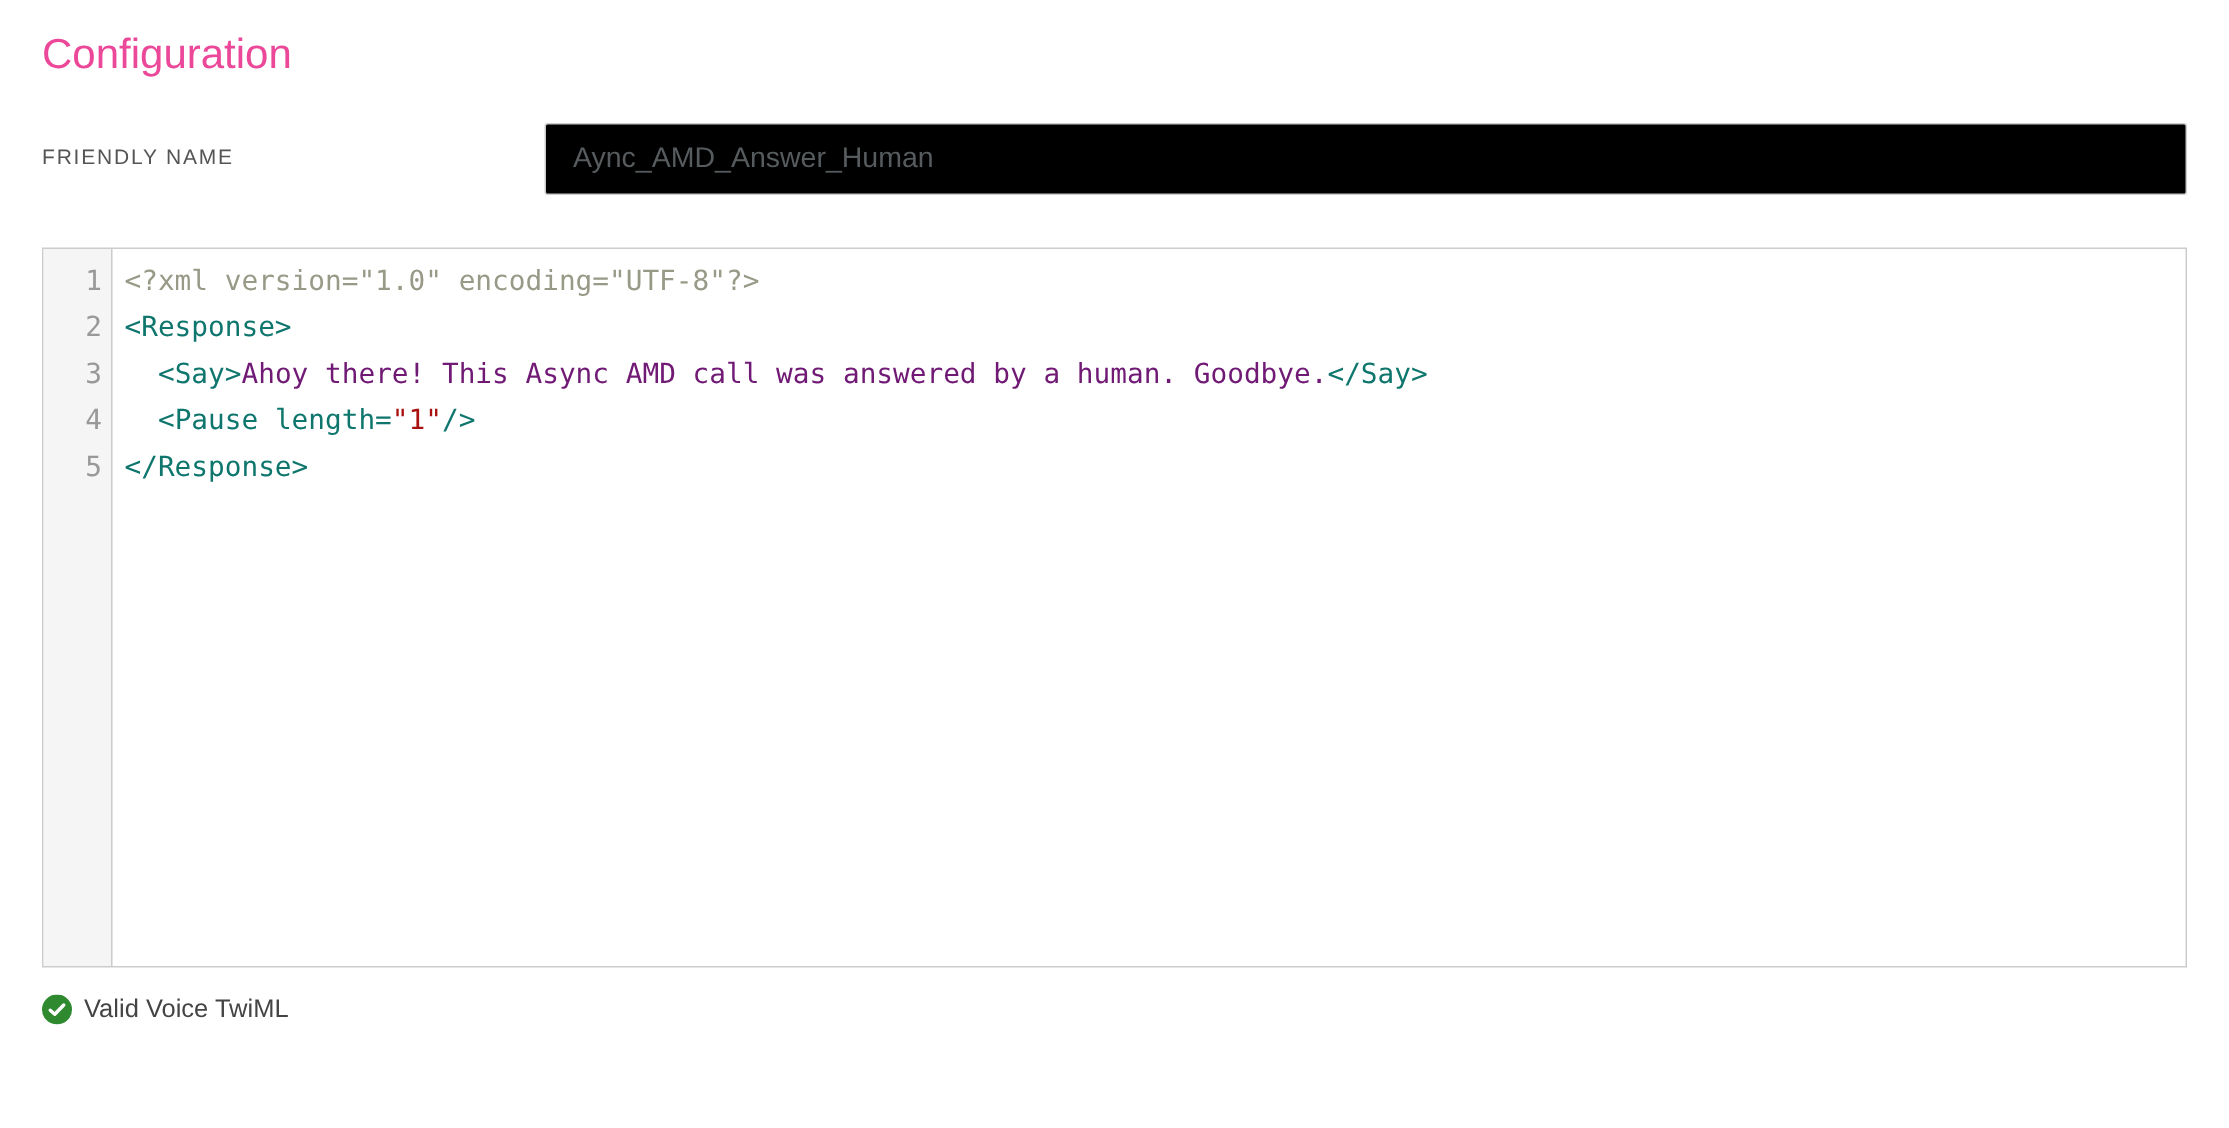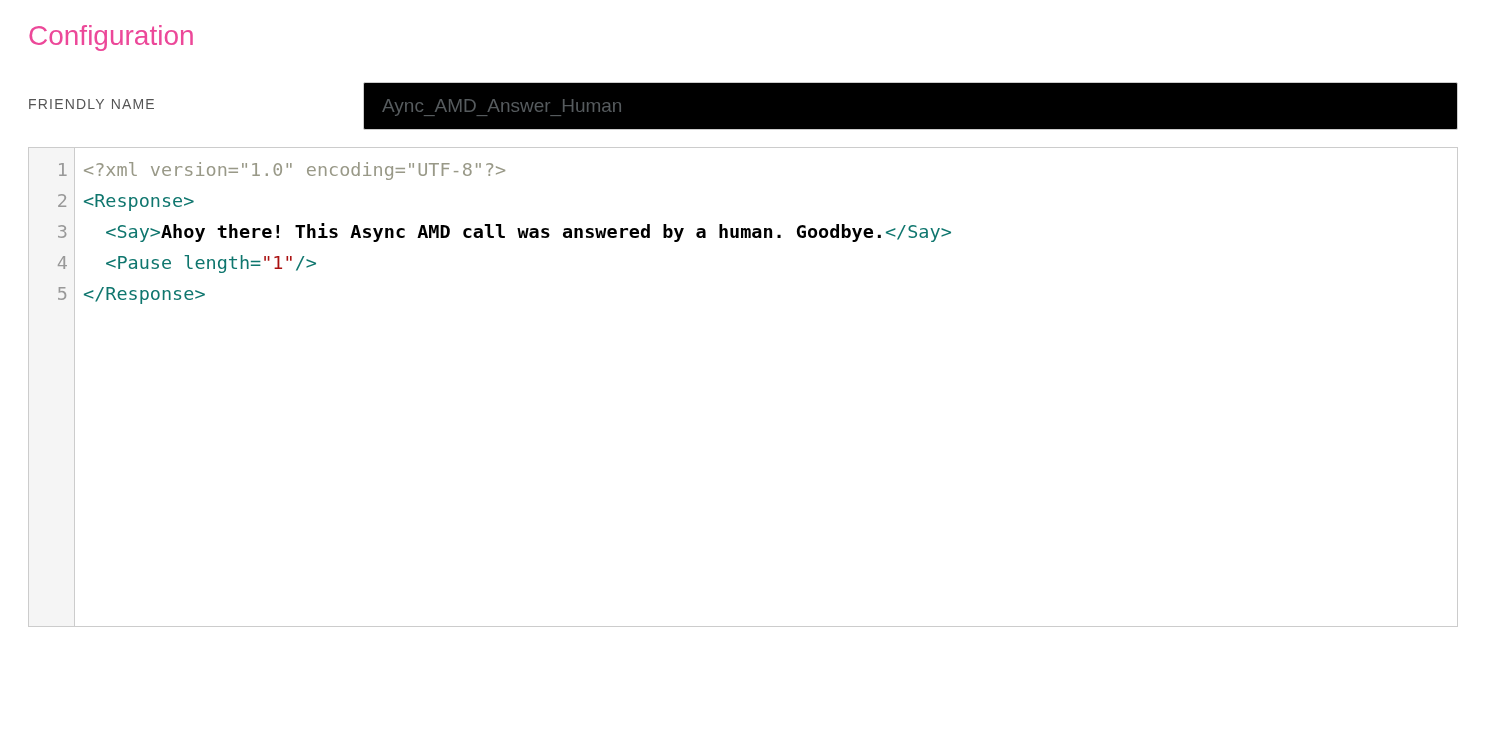--- a/index.html
+++ b/index.html
@@ -23,7 +23,7 @@
     .field-row {
       display: flex;
       align-items: flex-start;
-      margin-bottom: 17px;
+      margin-bottom: 35px;
     }
     .field-label {
       width: 335px;

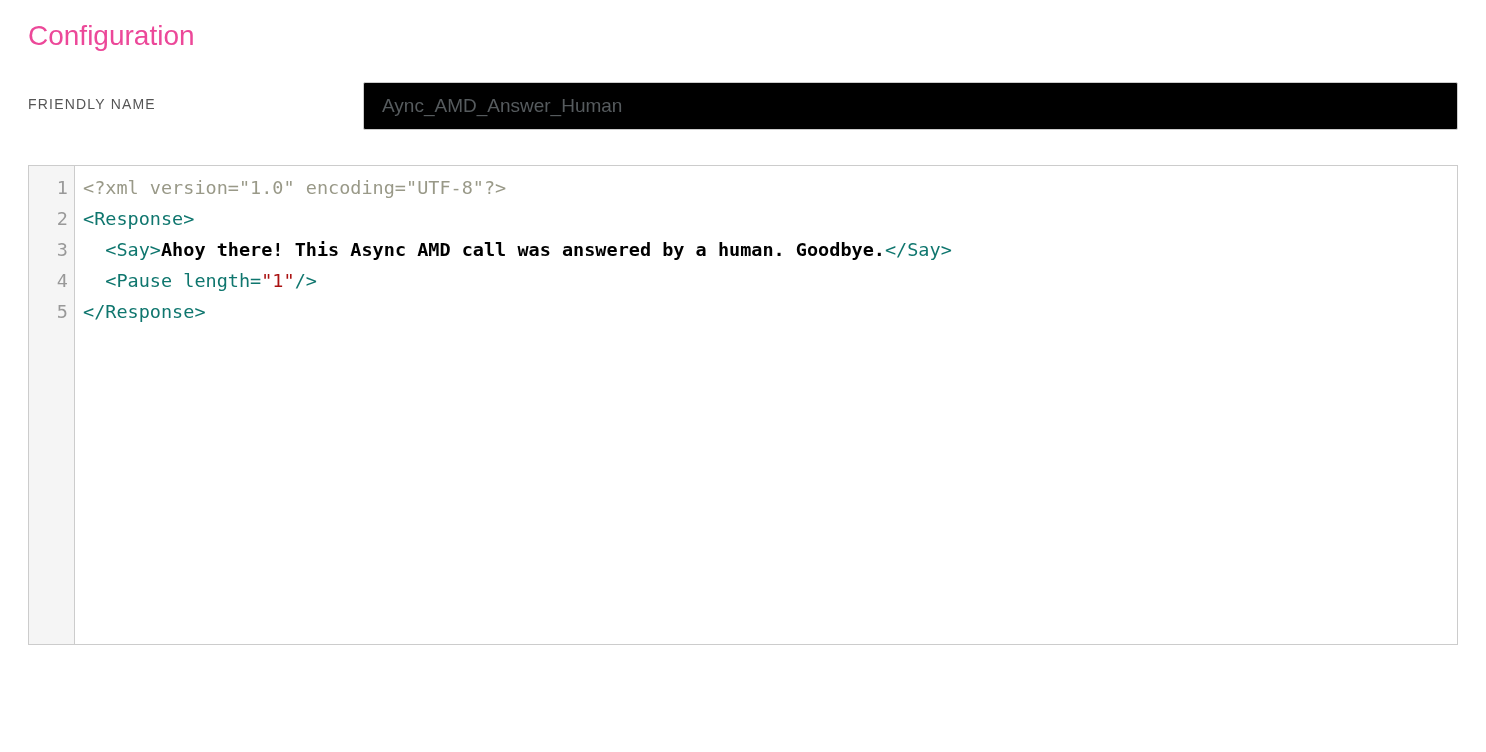--- a/index.html
+++ b/index.html
@@ -87,7 +87,7 @@
     .tok-tag   { color: #0f766e; }
     .tok-attr  { color: #0f766e; }
     .tok-str   { color: #aa1111; }
-    .tok-text  { color: #000000; font-weight: 700; }
+    .tok-text  { color: #701a75; font-weight: 400; }
     .validation {
       display: flex;
       align-items: center;

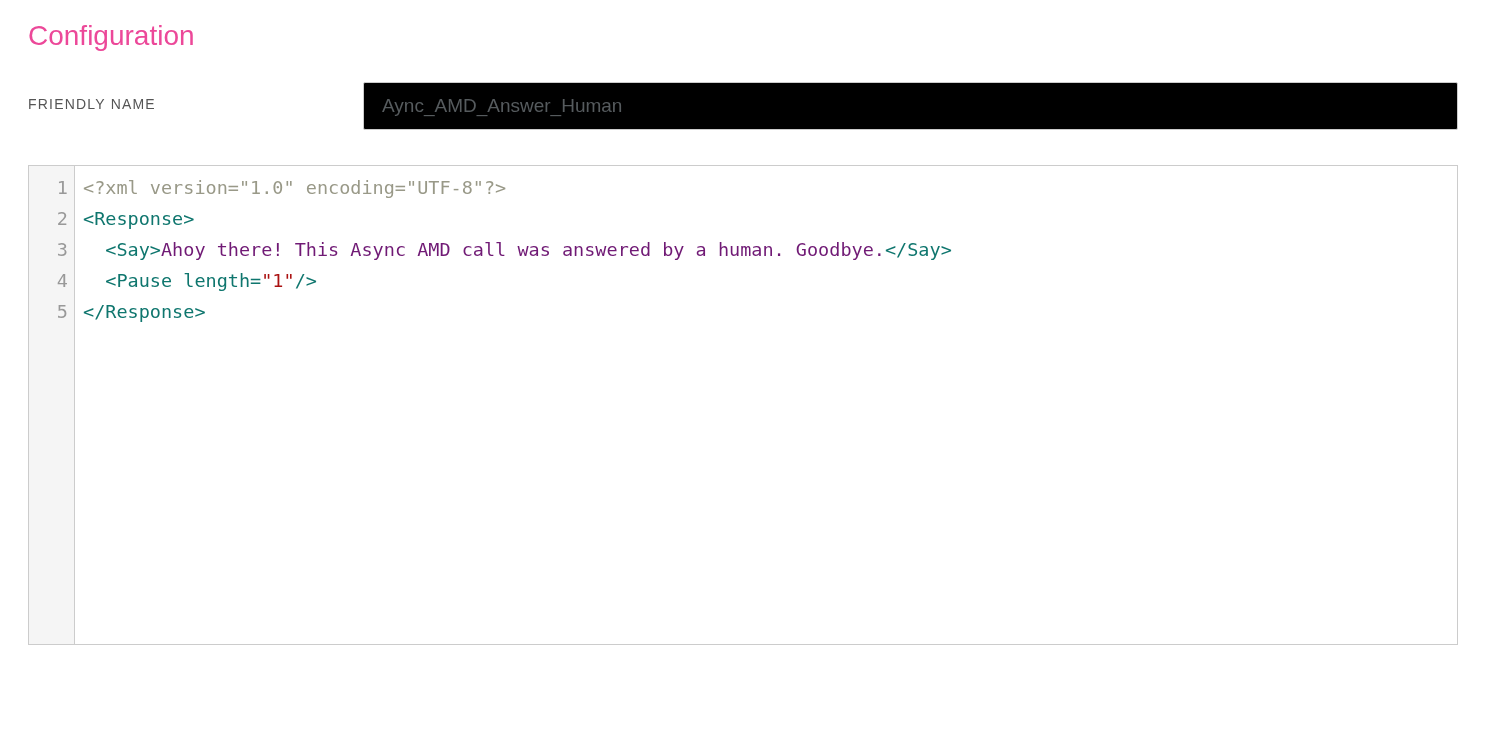--- a/index.html
+++ b/index.html
@@ -130,6 +130,15 @@
         </div>
       <div class="code-area" id="code-area"><div class="code-line"><span class="tok-pi">&lt;?xml version="1.0" encoding="UTF-8"?&gt;</span></div><div class="code-line"><span class="tok-tag">&lt;Response&gt;</span></div><div class="code-line">  <span class="tok-tag">&lt;Say&gt;</span><span class="tok-text">Ahoy there! This Async AMD call was answered by a human. Goodbye.</span><span class="tok-tag">&lt;/Say&gt;</span></div><div class="code-line">  <span class="tok-tag">&lt;Pause </span><span class="tok-attr">length</span><span class="tok-tag">=</span><span class="tok-str">"1"</span><span class="tok-tag">/&gt;</span></div><div class="code-line"><span class="tok-tag">&lt;/Response&gt;</span></div></div>
     </div>
+    <div class="validation">
+      <span class="check-icon">
+        <svg viewBox="0 0 20 20" width="20" height="20">
+          <circle cx="10" cy="10" r="10" fill="#2f8a2f"></circle>
+          <path d="M5.5 10.5 L8.5 13.2 L14.5 7" stroke="#fff" stroke-width="2.3" fill="none" stroke-linecap="round" stroke-linejoin="round"></path>
+        </svg>
+      </span>
+      <span>Valid Voice TwiML</span>
+    </div>
   </div>
 </div>
 

